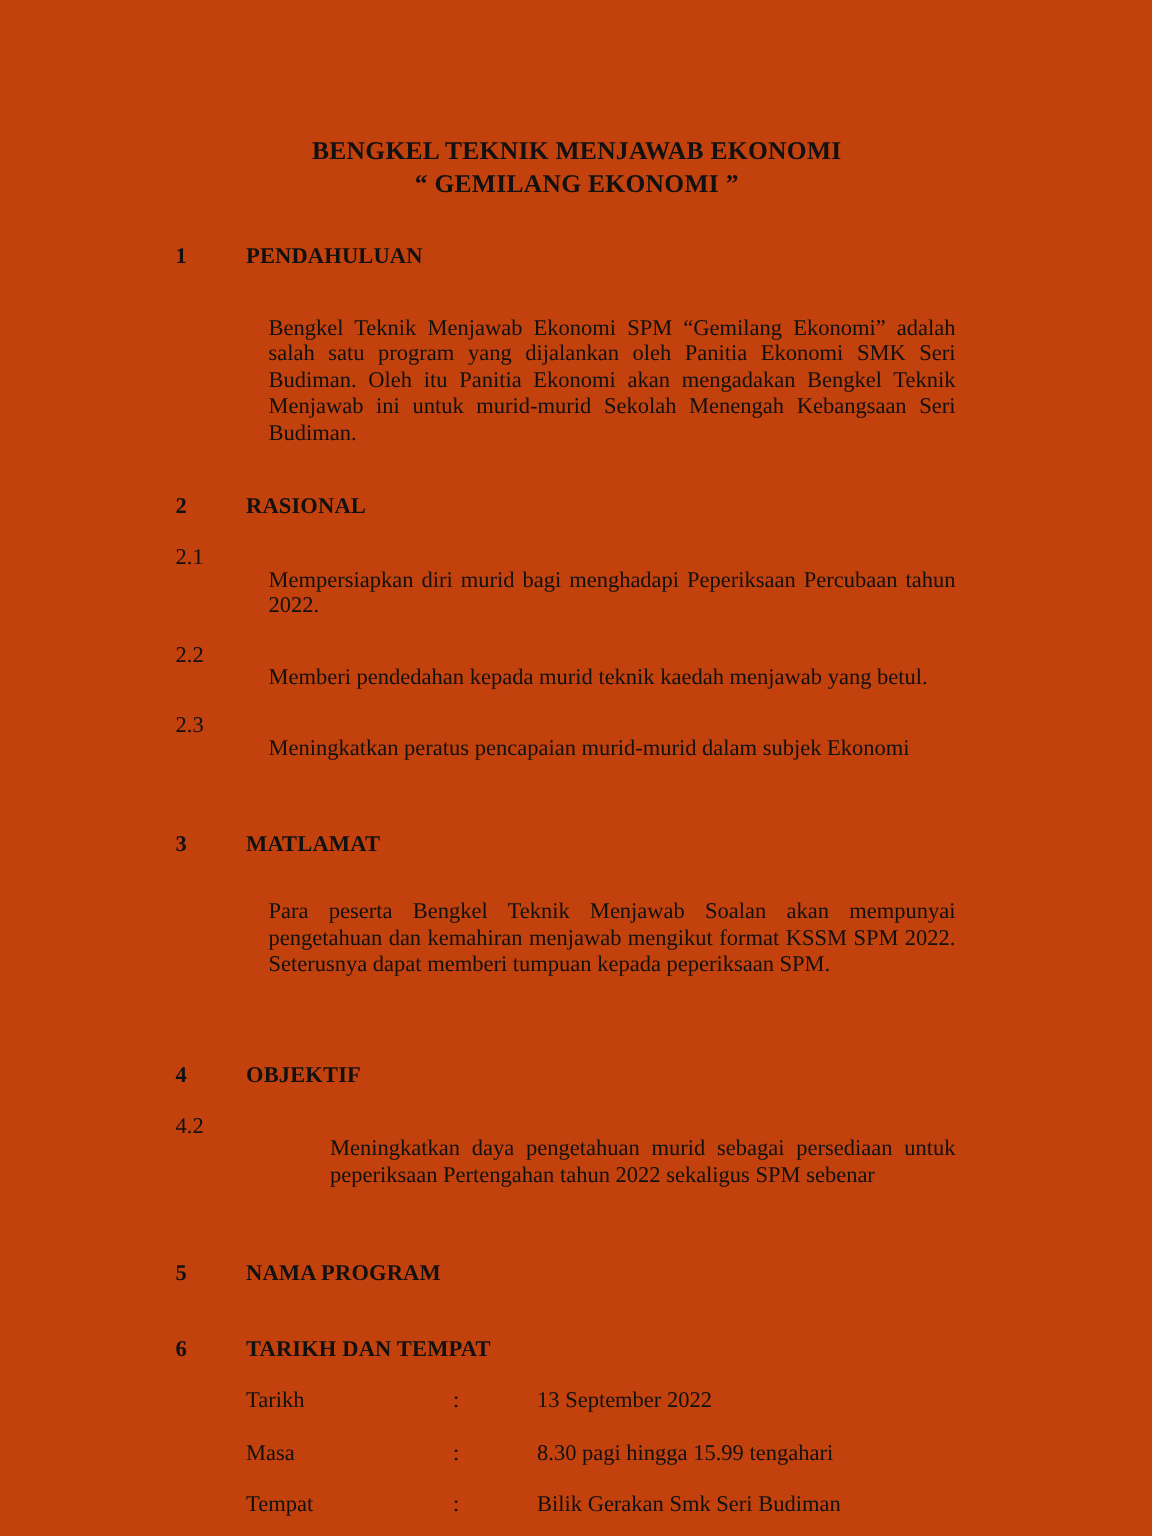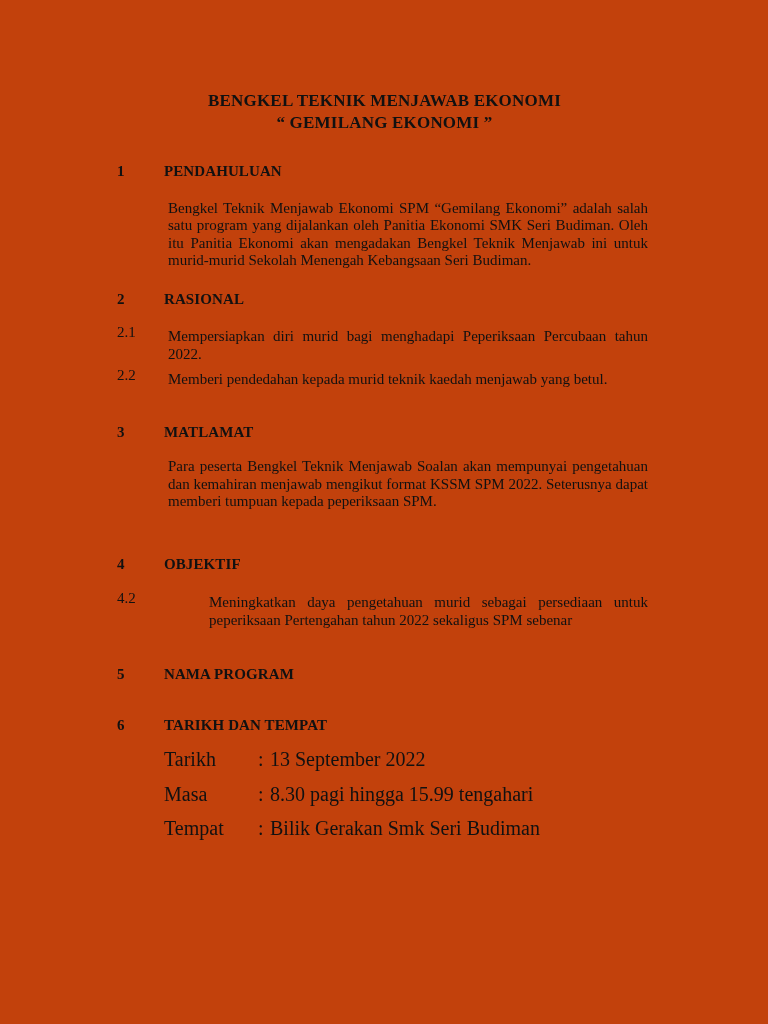--- a/index.html
+++ b/index.html
@@ -44,7 +44,7 @@
     letter-spacing: 0.1px;
   }
   .para {
-    margin: 4px;
+    margin: 15px;
     font-size: 15px;
     line-height: 17.5px;
   }

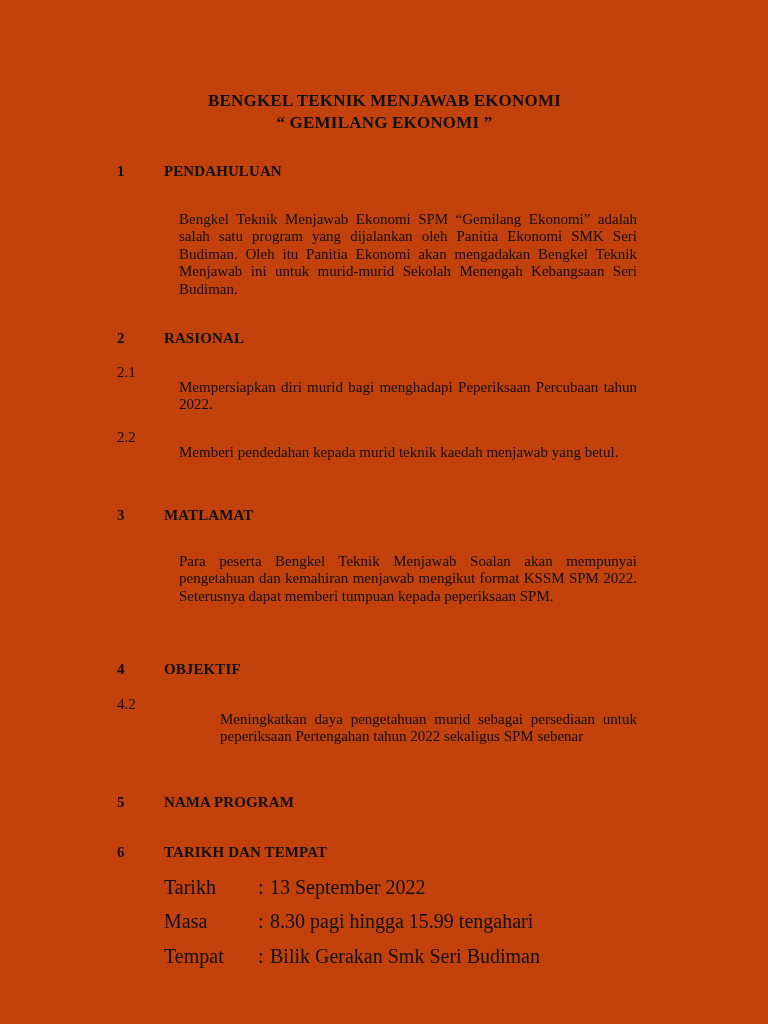--- a/index.html
+++ b/index.html
@@ -105,6 +105,10 @@
         <span class="num">2.2</span>
         <p class="para just">Memberi pendedahan kepada murid teknik kaedah menjawab yang betul.</p>
       </div>
+      <div class="row">
+        <span class="num">2.3</span>
+        <p class="para just">Meningkatkan peratus pencapaian murid-murid dalam subjek  Ekonomi</p>
+      </div>
     </div>
   </section>
 

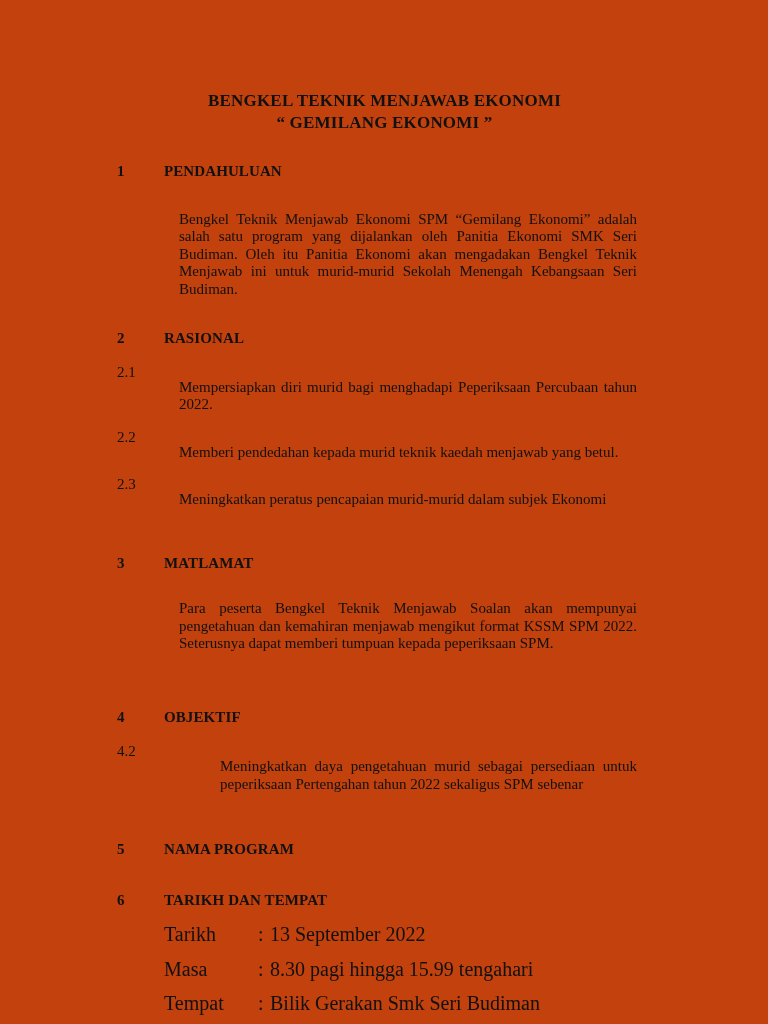--- a/index.html
+++ b/index.html
@@ -66,8 +66,9 @@
   .kvgrid {
     display: grid;
     grid-template-columns: 94px 12px 1fr;
-    font-size: 20px;
+    font-size: 15px;
     line-height: 17.5px;
+    gap: 44px;
   }
 </style>
 </head>

